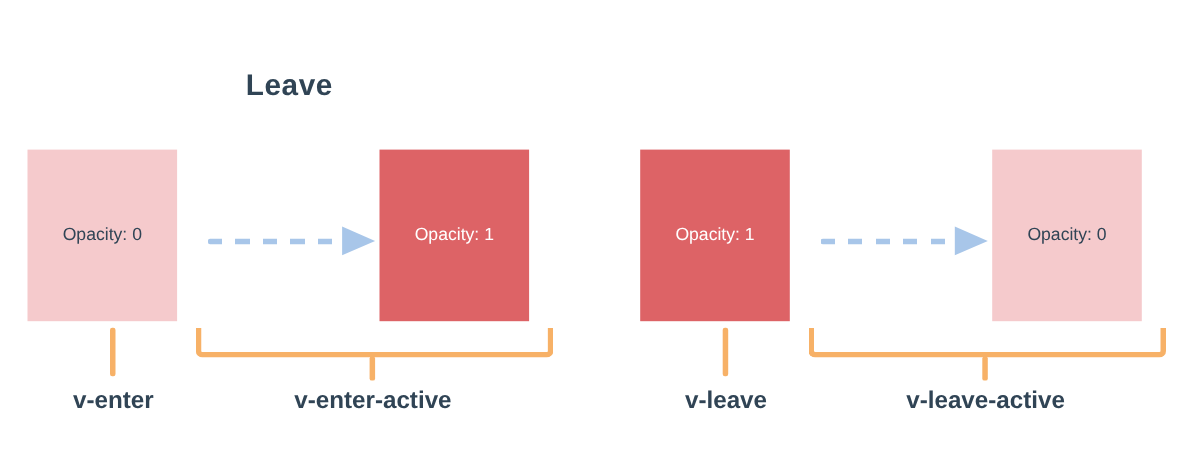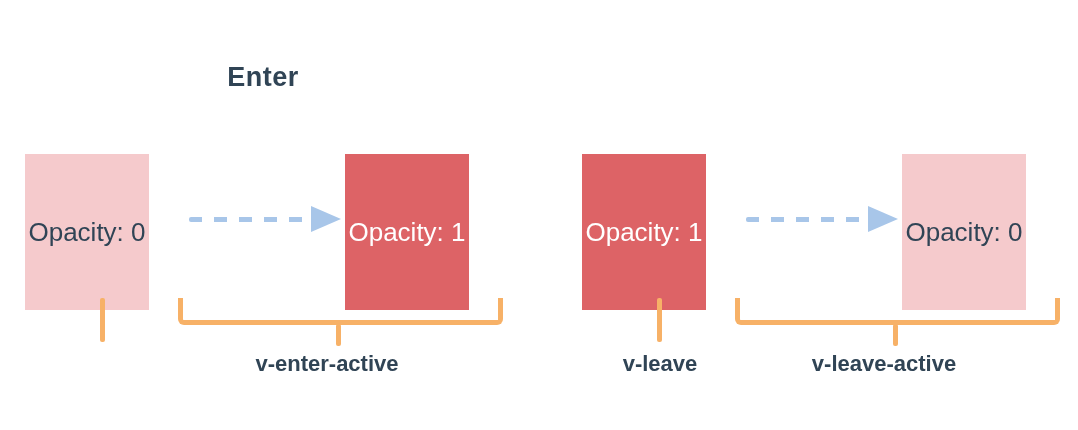--- a/index.html
+++ b/index.html
@@ -130,7 +130,7 @@
 <div id="canvas">
 
   <div class="section" id="enter-section">
-    <div class="section-title">Enter</div>
+    <div class="section-title">Leave</div>
 
     <div class="box start faded">
       <span>Opacity: 0</span>

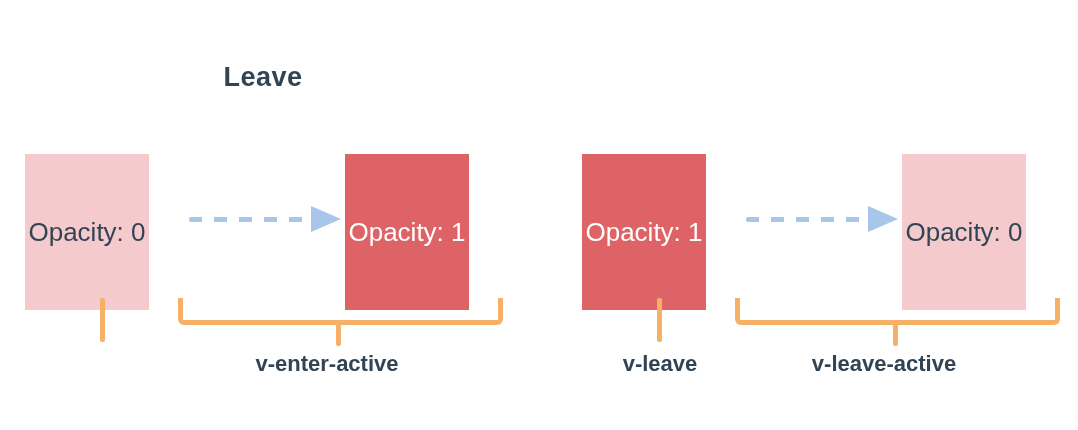--- a/index.html
+++ b/index.html
@@ -38,13 +38,13 @@
 
   .box {
     position: absolute;
-    top: 154px;
-    width: 124px;
+    top: 136px;
+    width: 136px;
     height: 156px;
     display: flex;
     align-items: center;
     justify-content: center;
-    font-size: 26px;
+    font-size: 16px;
   }
   .box.start { left: 0; }
   .box.end   { left: 320px; }

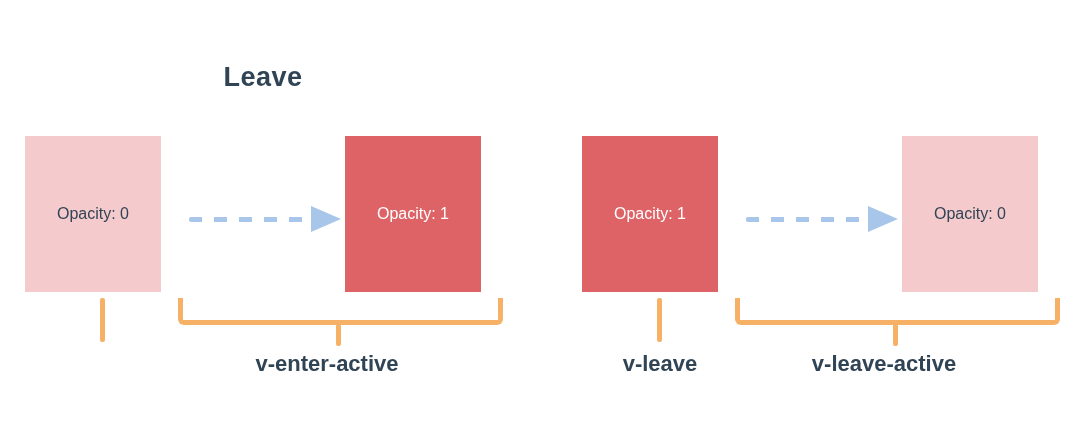--- a/index.html
+++ b/index.html
@@ -147,6 +147,7 @@
     <div class="bracket"></div>
     <div class="bracket-tick"></div>
 
+    <div class="phase-label under-line">v-enter</div>
     <div class="phase-label under-bracket">v-enter-active</div>
   </div>
 

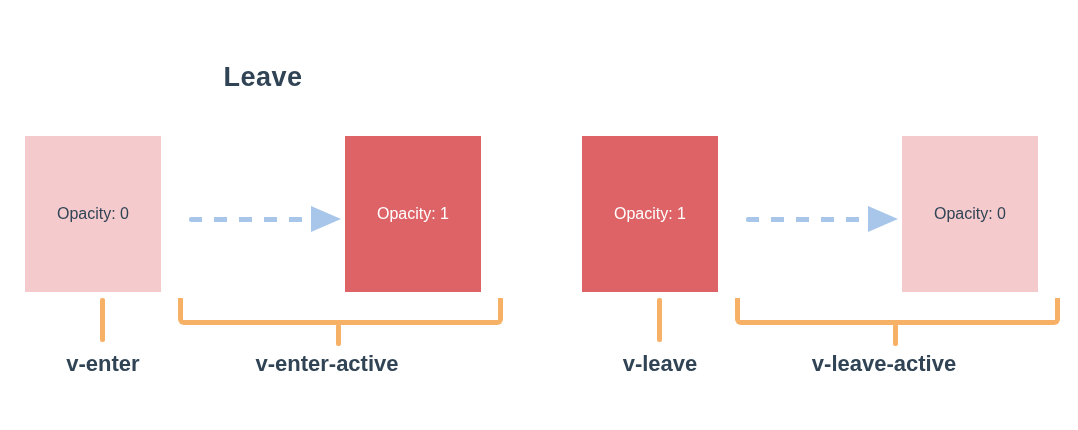--- a/index.html
+++ b/index.html
@@ -122,7 +122,7 @@
     text-align: center;
   }
   .phase-label.under-line { left: 0; width: 156px; }
-  .phase-label.under-bracket { left: 184px; width: 236px; }
+  .phase-label.under-bracket { left: 196px; width: 236px; }
 </style>
 </head>
 <body>

